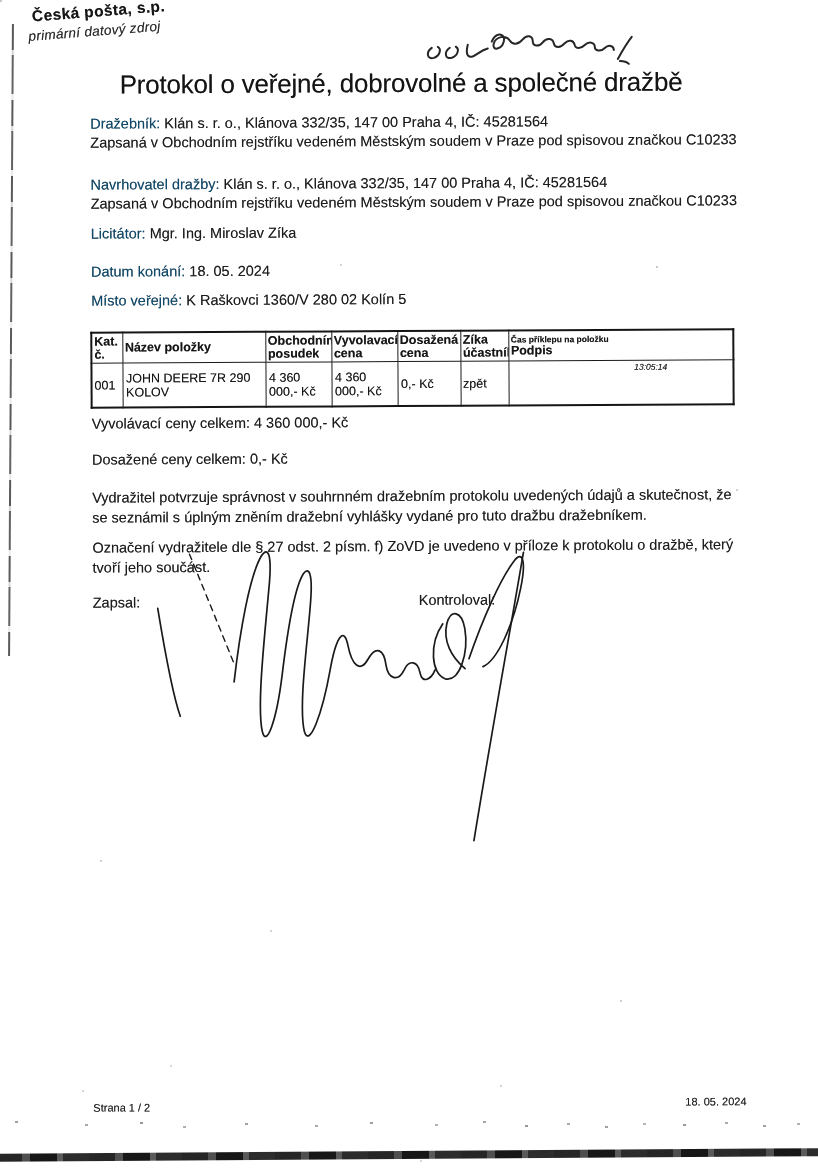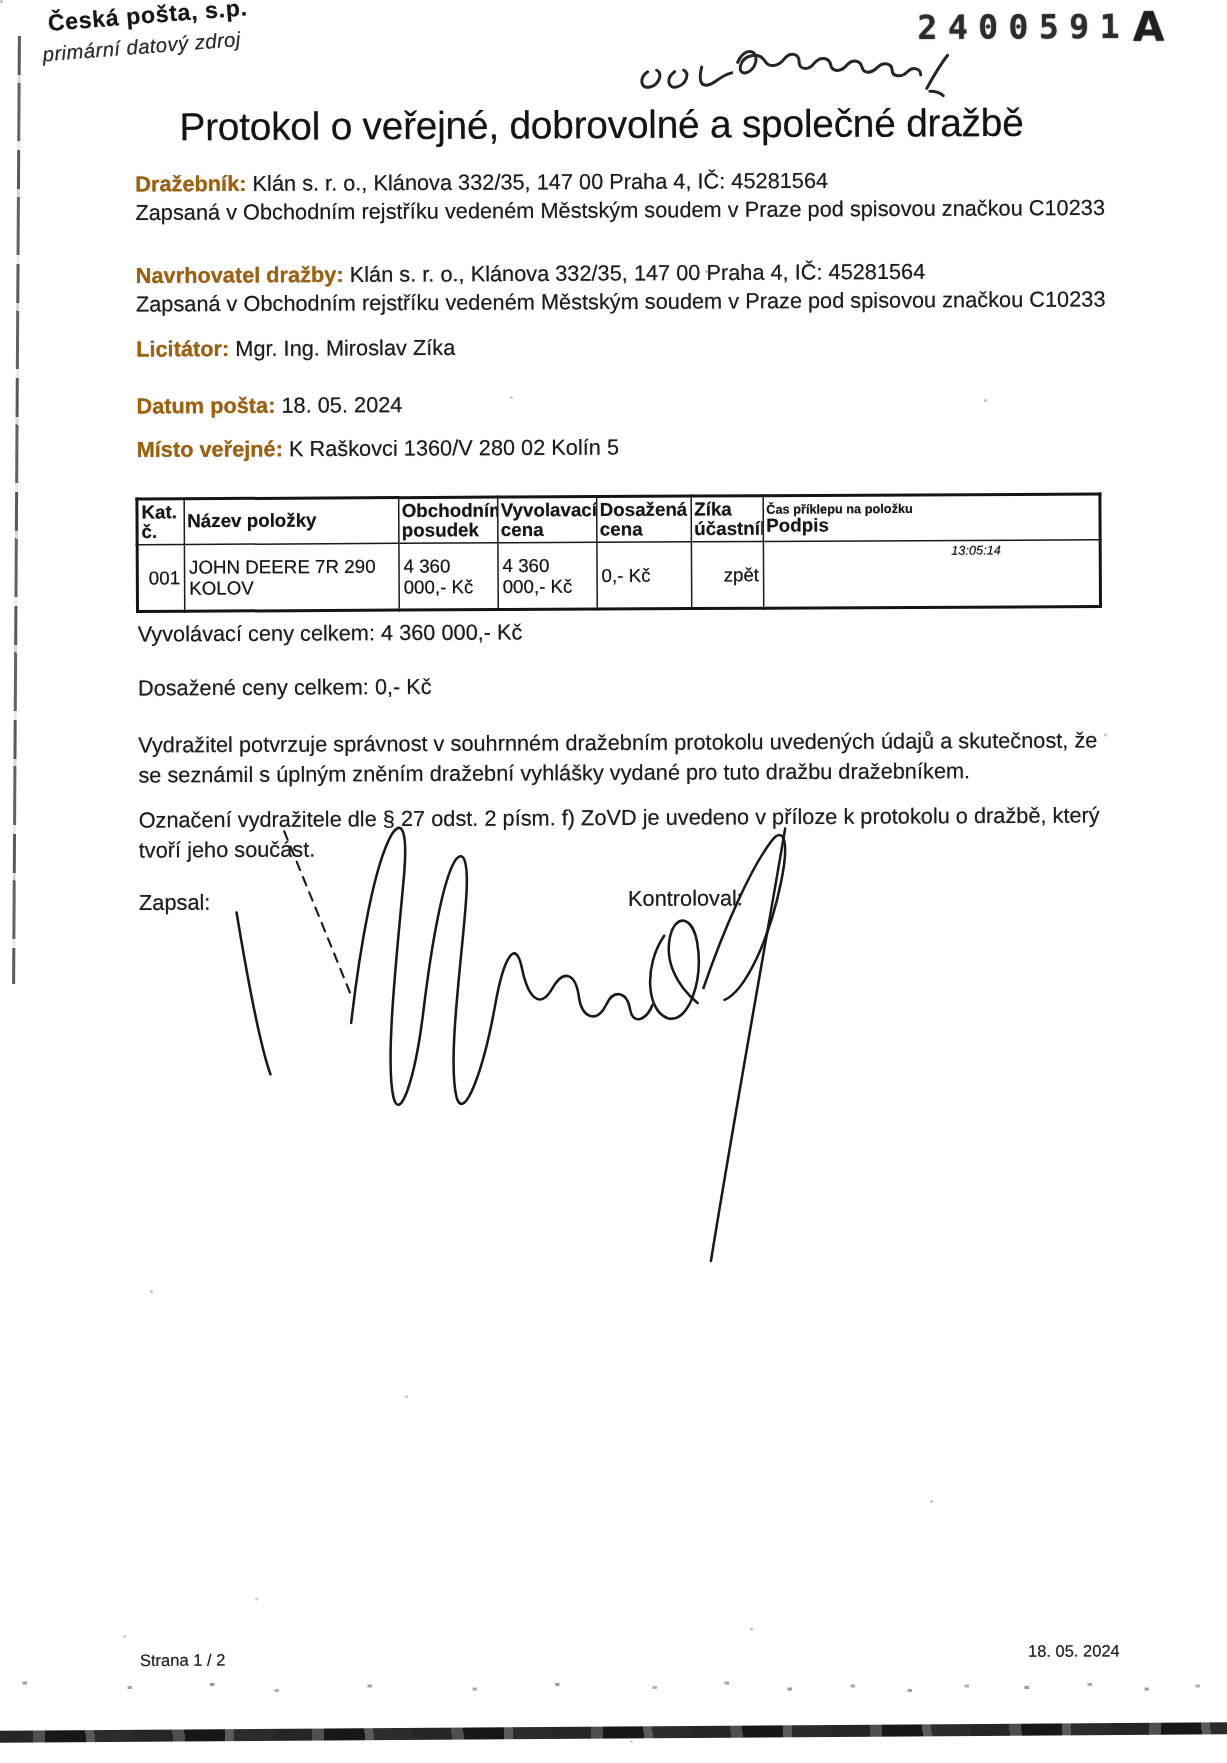--- a/index.html
+++ b/index.html
@@ -129,9 +129,6 @@
       <path d="M196 44 c 5 -9 10 -17 14 -22 m -12 24 c 4 0 7 1 9 3" stroke-width="2"></path>
     </svg>
 
-    <div class="abs stamp">
-      <span class="stamp-digits">2400591</span><span class="stamp-letter">A</span>
-    </div>
 
     <div class="abs doc-title">Protokol o veřejné, dobrovolné a společné dražbě</div>
 

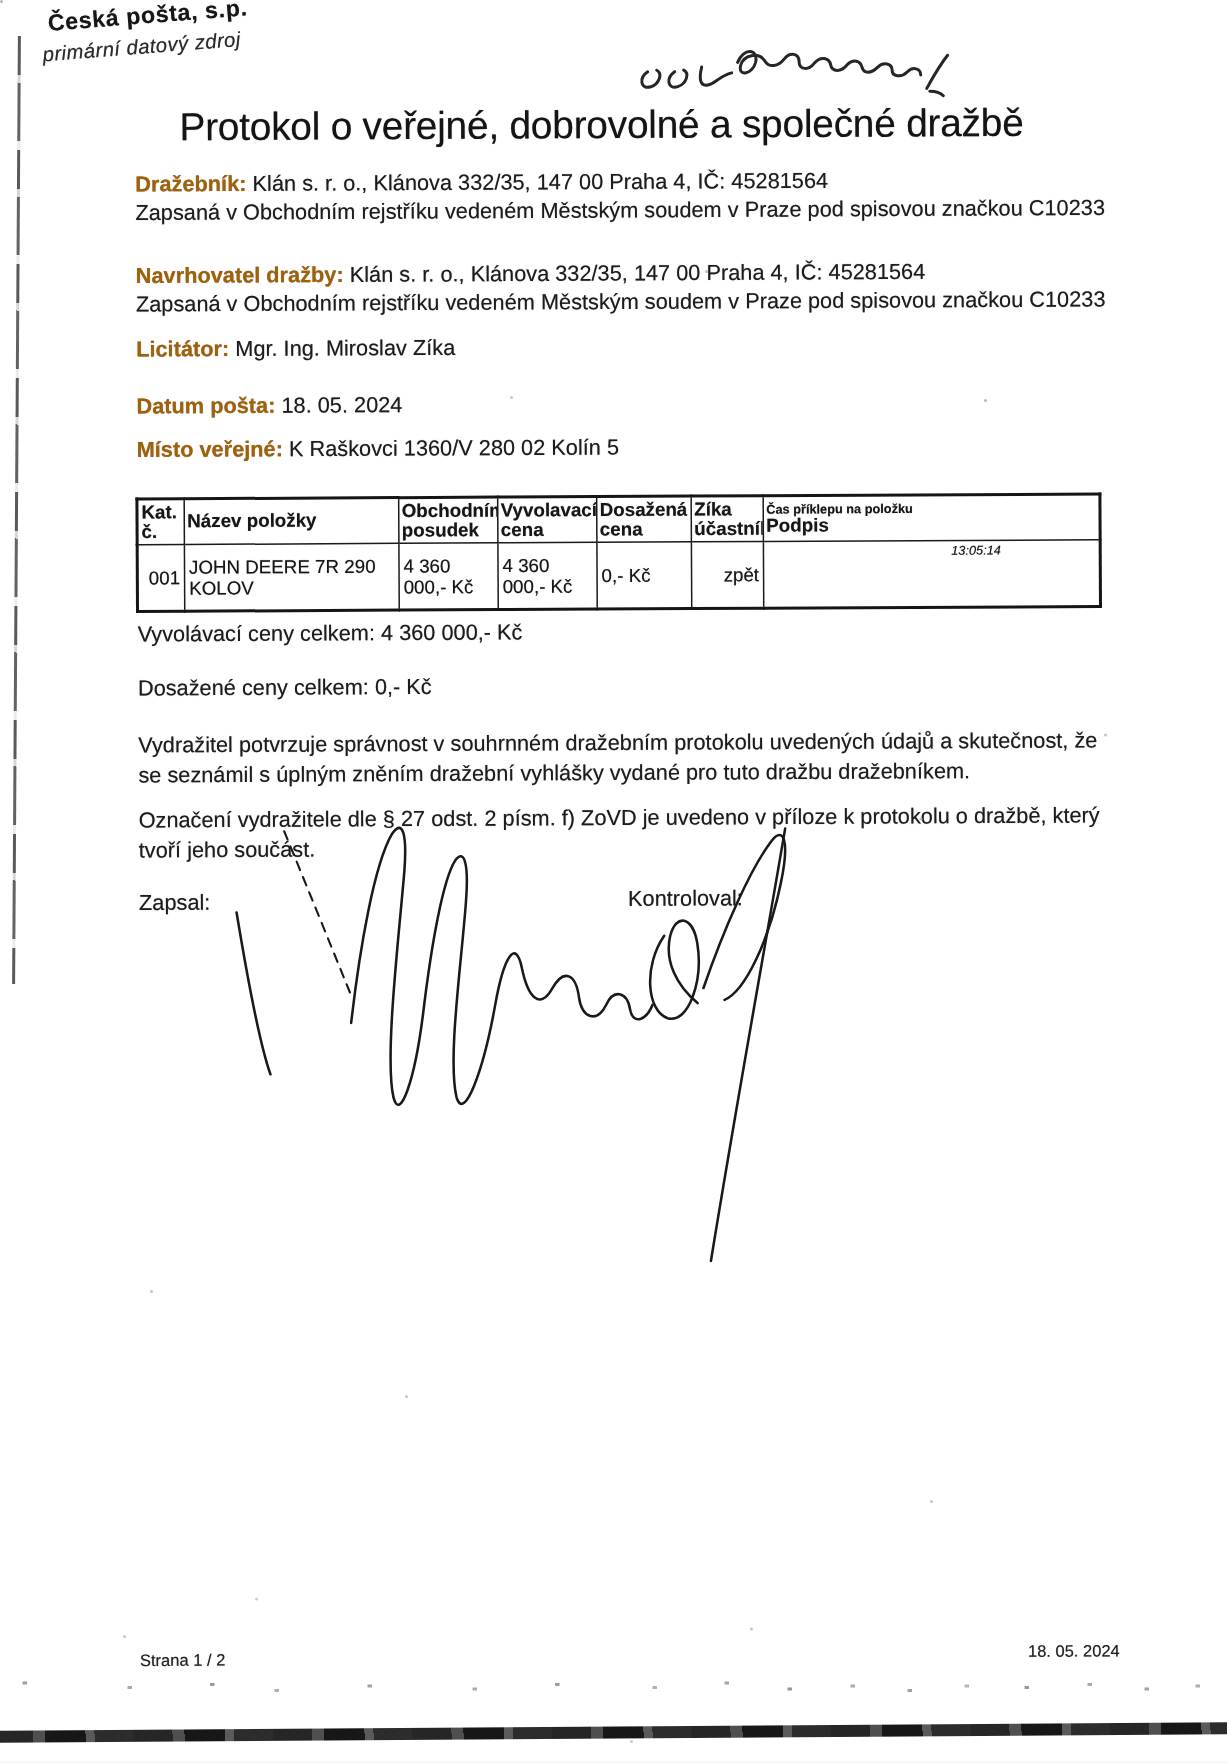--- a/index.html
+++ b/index.html
@@ -39,7 +39,7 @@
   
   .field { left:92px; width:640px; font-size:14.5px; line-height:19px; }
   .field .line { white-space:nowrap; }
-  .field b { font-weight:bold; color:#a16207; }
+  .field b { font-weight:normal; color:#0c4a6e; }
   .f0 { top:113px; } .f1 { top:174px; } .f2 { top:223px; }
   .f3 { top:261px; } .f4 { top:290px; }
 

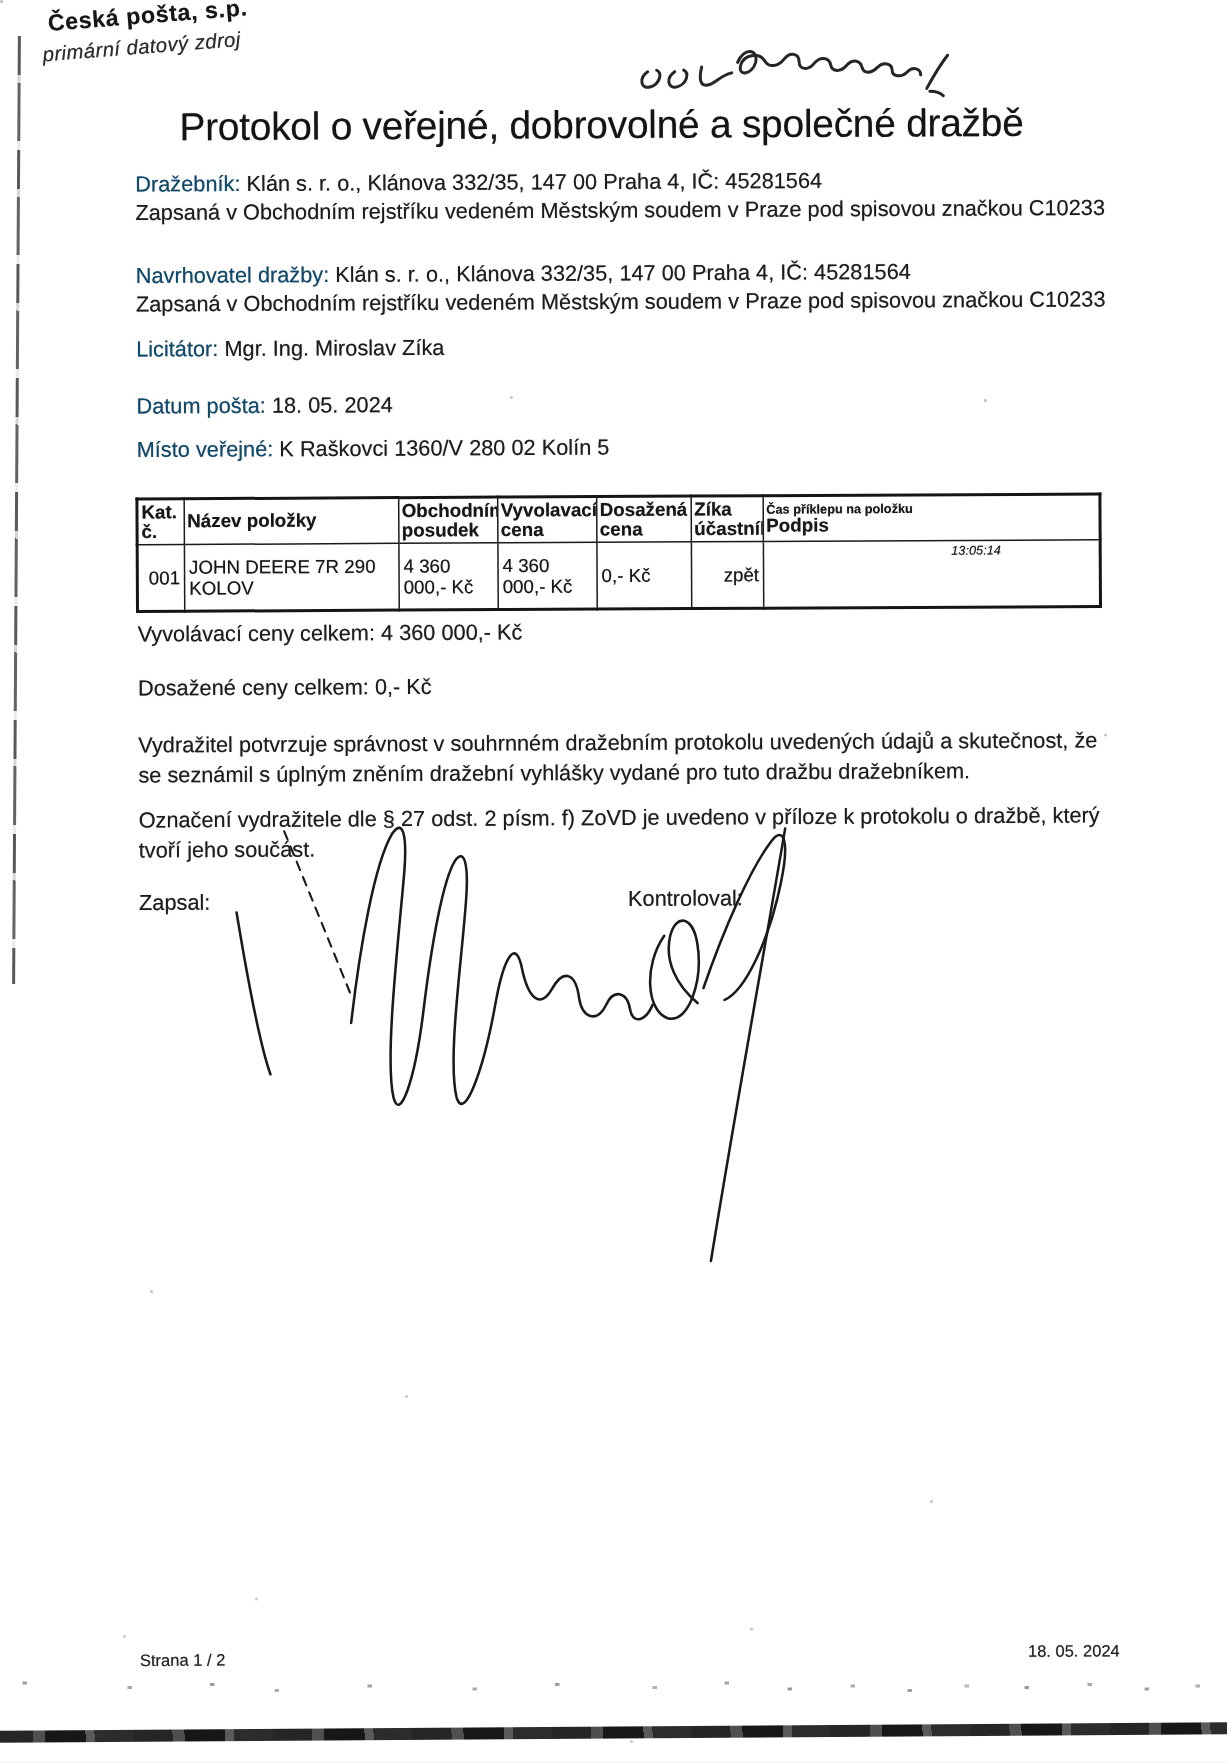--- a/index.html
+++ b/index.html
@@ -147,7 +147,7 @@
     </div>
 
     <div class="abs field f3">
-      <div class="line"><b>Datum pošta:</b> <span>18. 05. 2024</span></div>
+      <div class="line"><b>Datum konání:</b> <span>18. 05. 2024</span></div>
     </div>
 
     <div class="abs field f4">

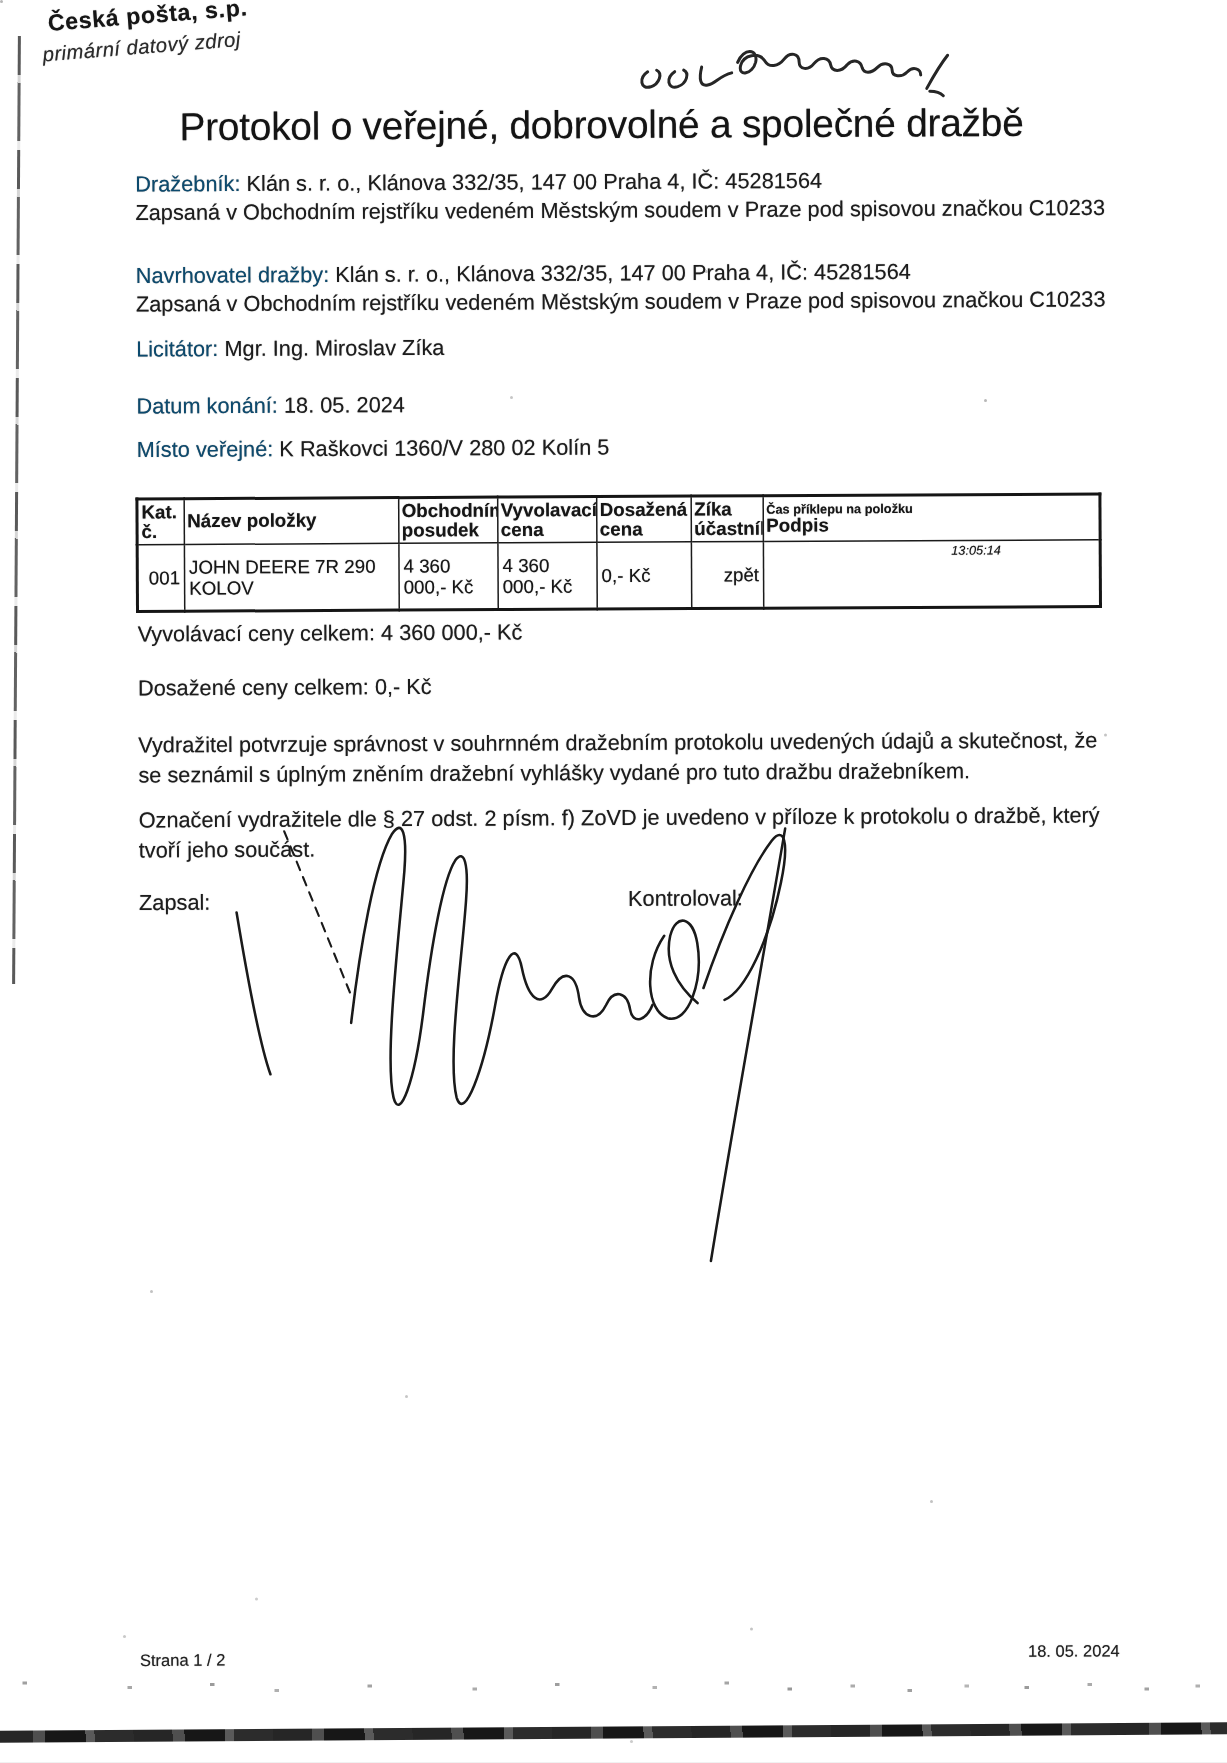--- a/index.html
+++ b/index.html
@@ -57,7 +57,7 @@
   .auction-table th.small-head .tiny { font-size:8.5px; line-height:10px; }
   .auction-table th.small-head .pod { font-size:12.5px; line-height:13px; }
   .auction-table tbody td { height:43px; vertical-align:middle; }
-  .td-center { text-align:right; }
+  .td-center { text-align:left; }
   .td-left { text-align:left; padding-left:3px !important; }
   .td-time { vertical-align:top !important; }
   .td-time .time { display:block; font-size:8.5px; text-align:center; margin-top:1px; margin-left:60px;font-style:italic; }

